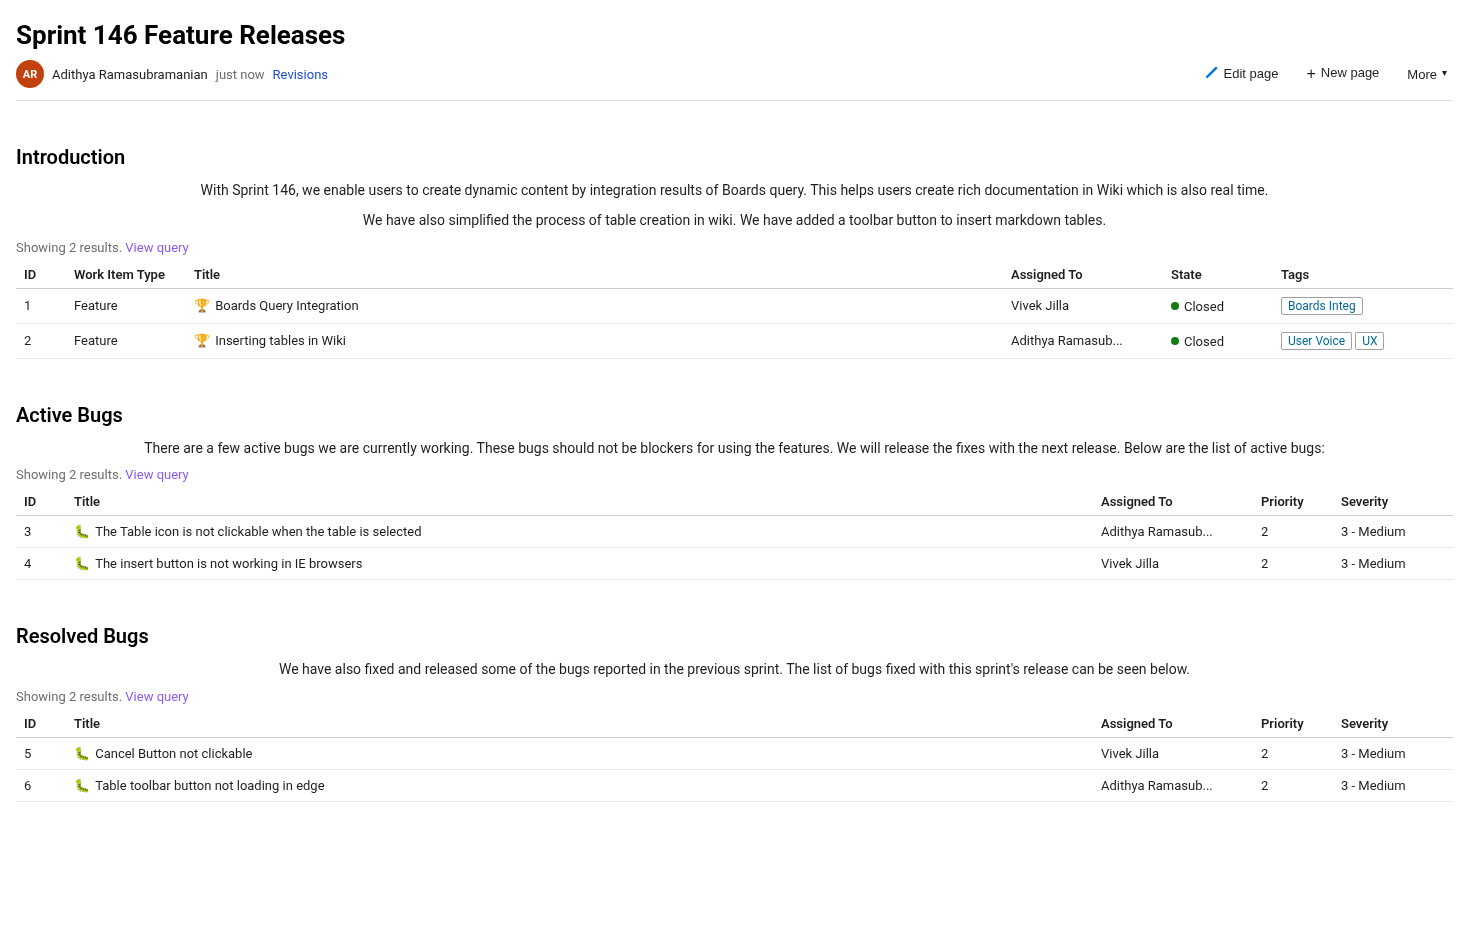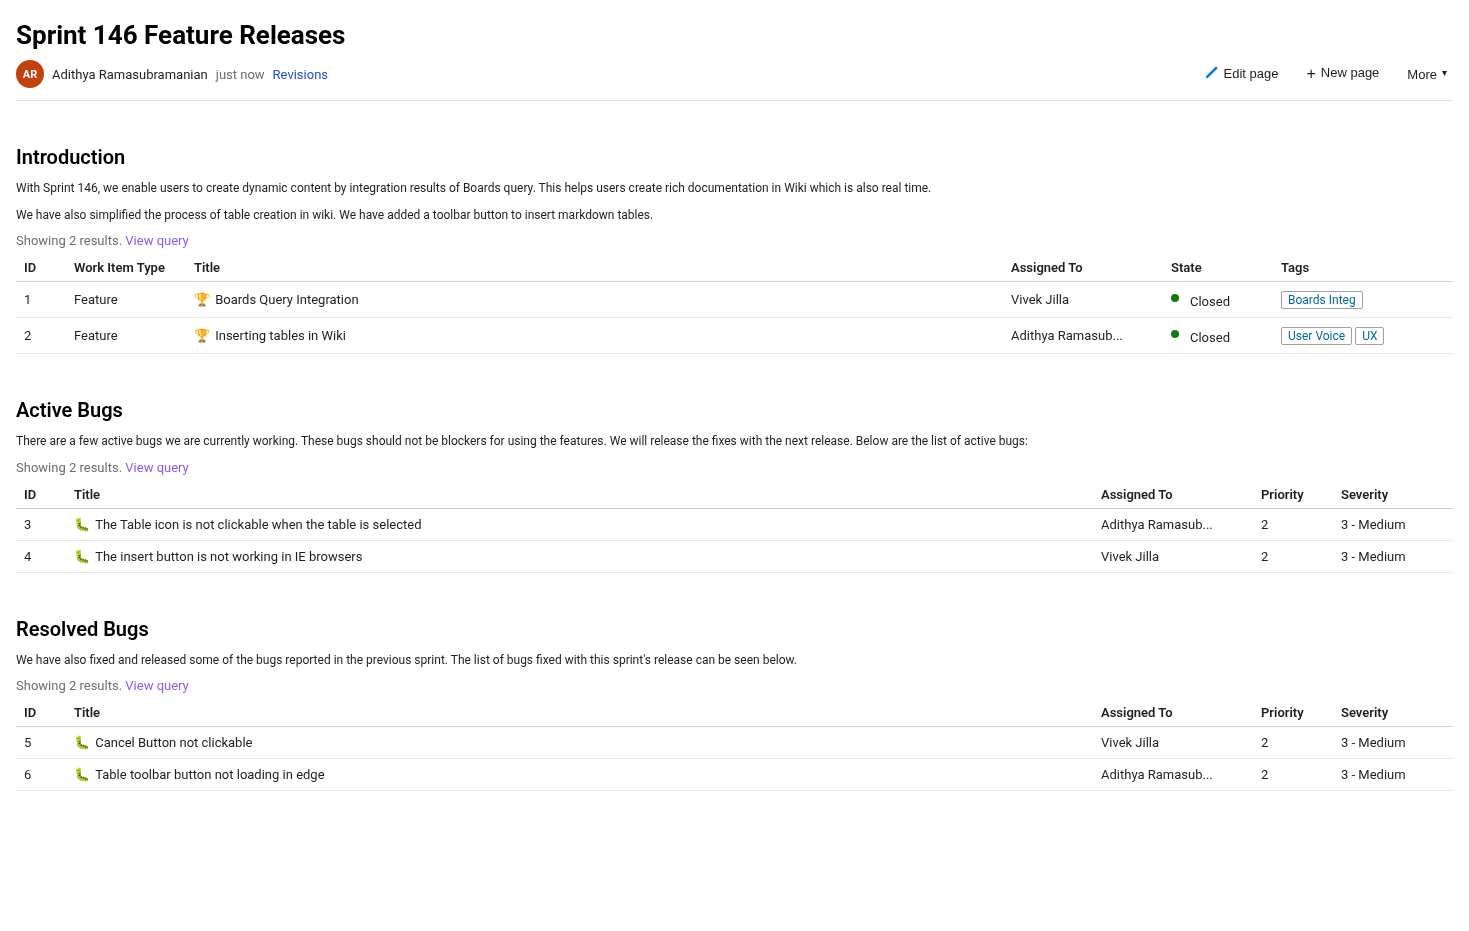--- a/index.html
+++ b/index.html
@@ -80,10 +80,11 @@
       color: #000;
     }
     .section-text {
-      font-size: 12px;
+      font-size: 14px;
       line-height: 1.6;
       color: #1f1f1f;
       margin-bottom: 8px;
+      text-align: center;
     }
     .showing-results {
       font-size: 13px;

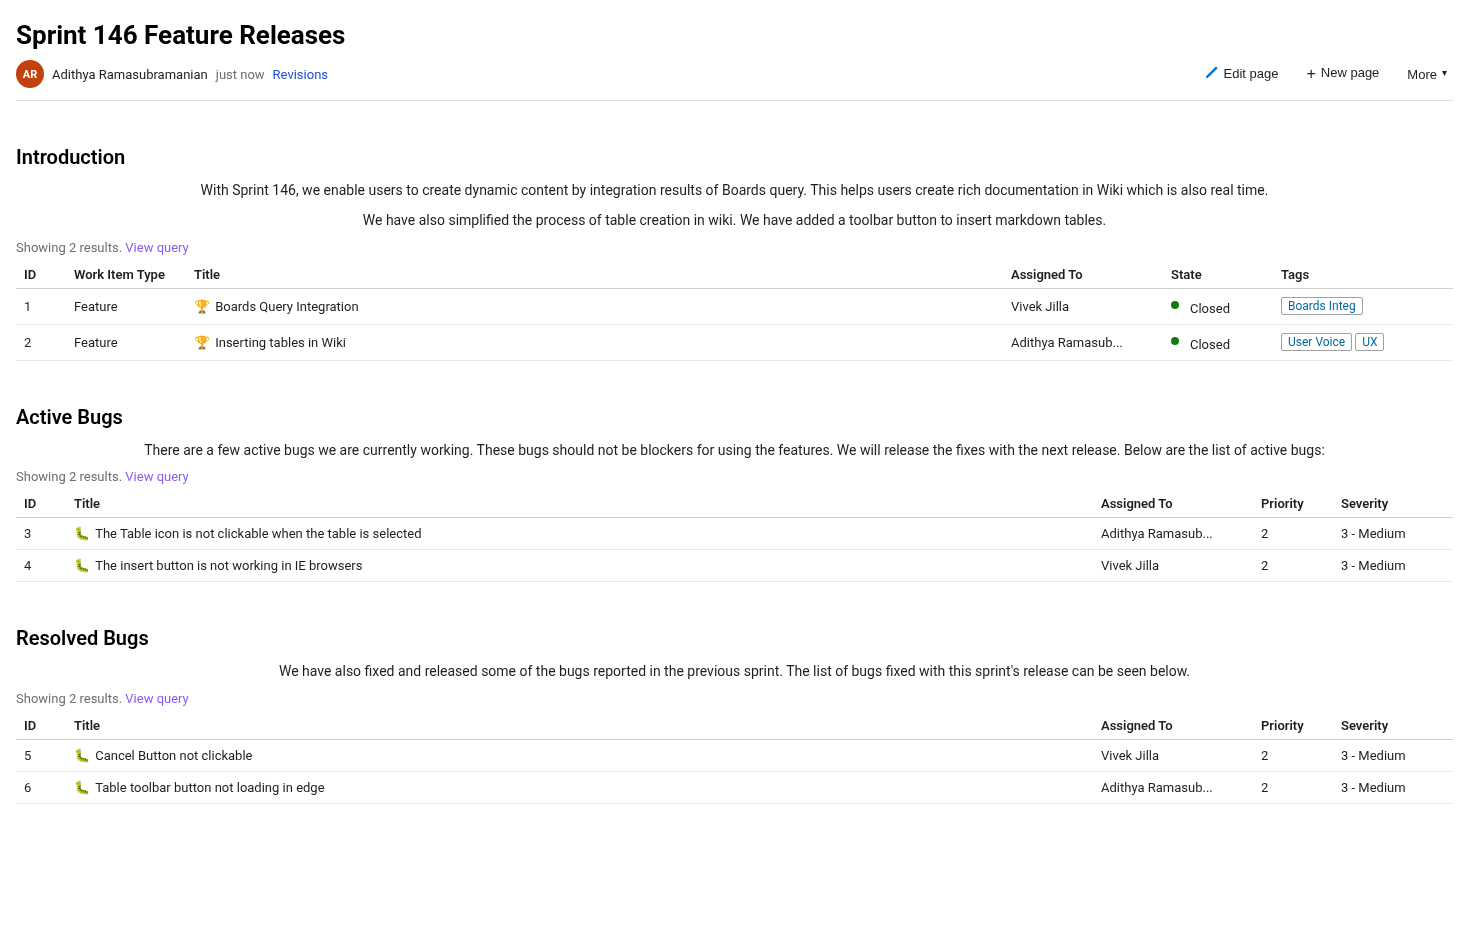--- a/index.html
+++ b/index.html
@@ -129,8 +129,8 @@
     .col-severity { width: 120px; }
     .state-badge {
       display: inline-flex;
-      align-items: flex-start;
-      gap: 11px;
+      align-items: center;
+      gap: 5px;
     }
     .state-dot {
       width: 8px;

